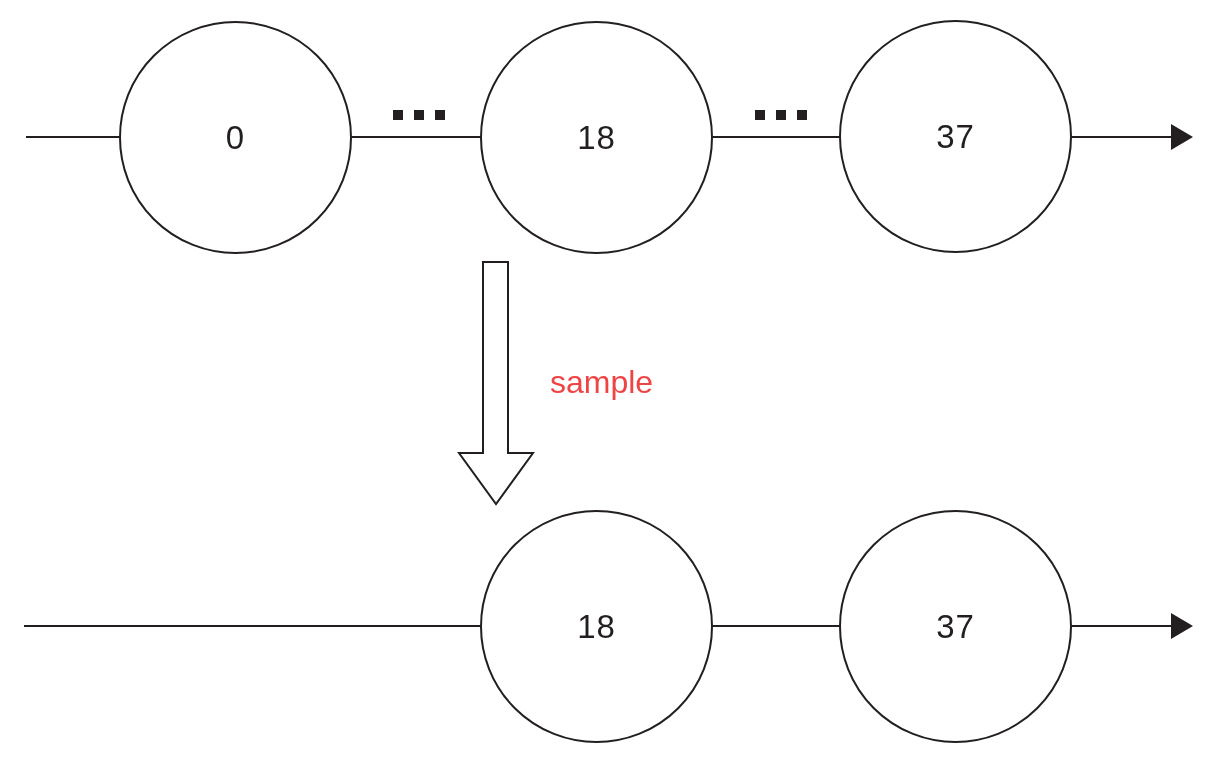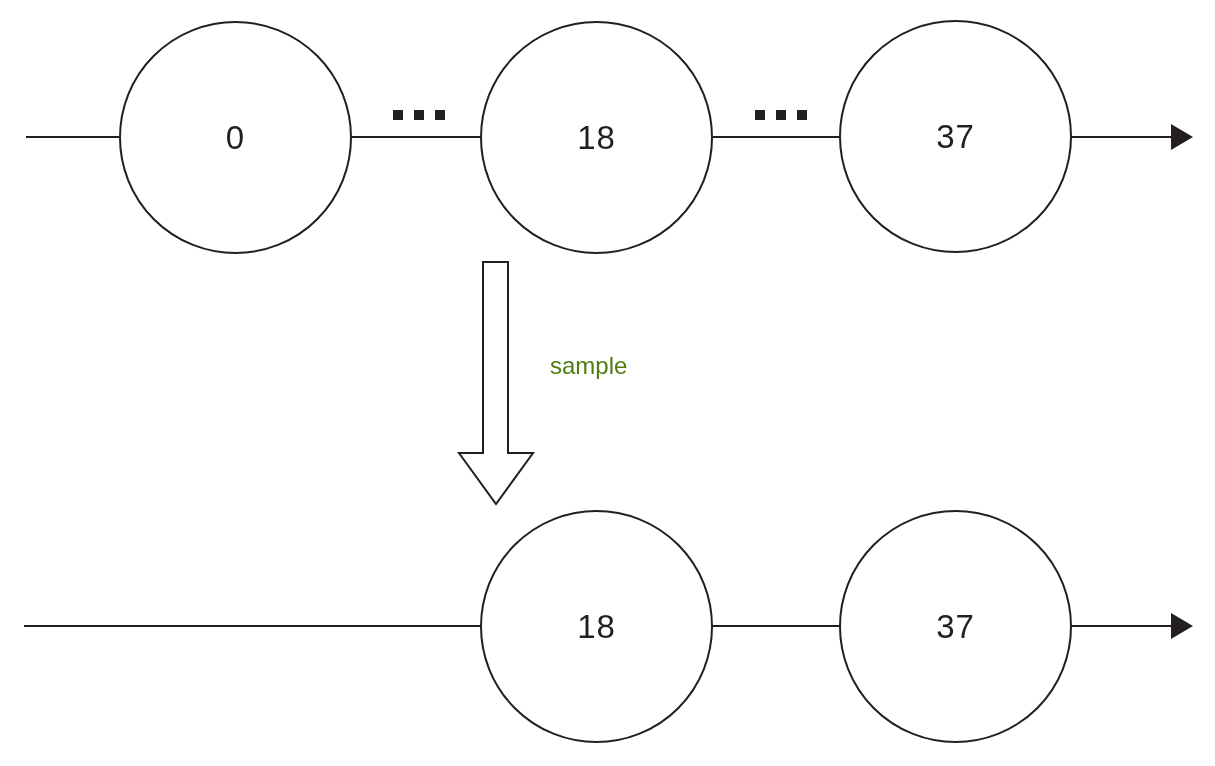--- a/index.html
+++ b/index.html
@@ -62,10 +62,10 @@
   .sample-label {
     position: absolute;
     left: 550px;
-    top: 353px;
-    font-size: 24px;
+    top: 365px;
+    font-size: 32px;
     line-height: 1.1;
-    color: #4d7c0f;
+    color: #ef4444;
   }
 </style>
 </head>

